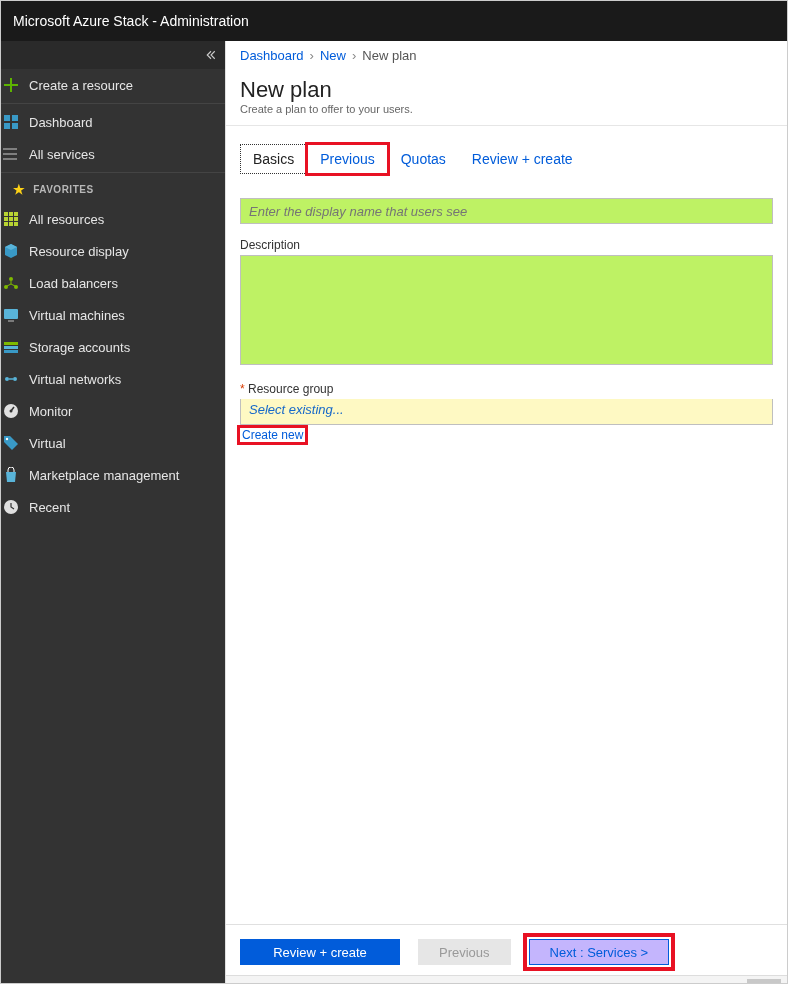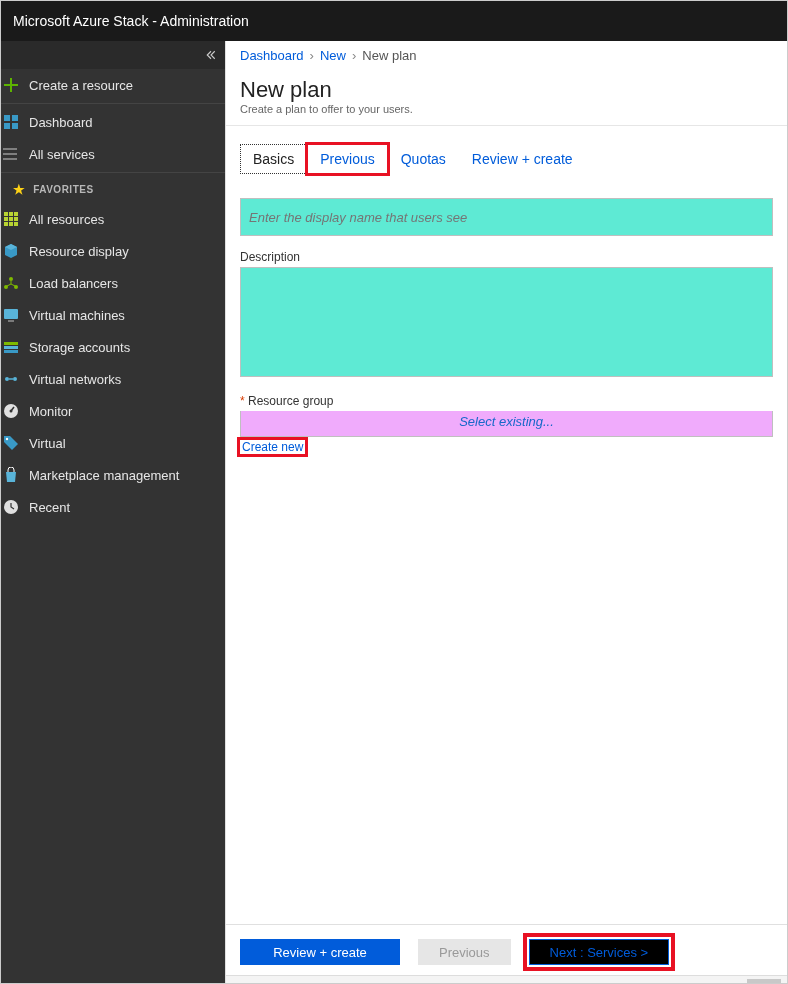--- a/index.html
+++ b/index.html
@@ -31,7 +31,7 @@
 .field-row { margin-bottom: 14px; }
 .field-label { font-size: 12px; color: #333; margin-bottom: 3px; display: block; }
 .req::before { content: "* "; color: #d83b01; }
-.text-input { width: 100%; height: 26px; border: 1px solid #bfbfbf; padding: 18px 8px; font-size: 13px; font-style: italic; color: #777; background: #5eead4; }
+.text-input { width: 100%; height: 26px; border: 1px solid #bfbfbf; padding: 6px 8px; font-size: 13px; font-style: italic; color: #777; background: #bef264; }
 textarea.text-input { height: 110px; resize: none; font-style: normal; }
 .select-input { width: 100%; height: 26px; border: 1px solid #bfbfbf; border-top: none; padding: 3px 8px; font-size: 13px; font-style: italic; color: #1668c9; background: #f0abfc; text-align: center; }
 .create-new { display: inline-block; font-size: 12px; color: #015cda; margin-top: 3px; cursor: pointer; position: relative; padding: 0 2px; }

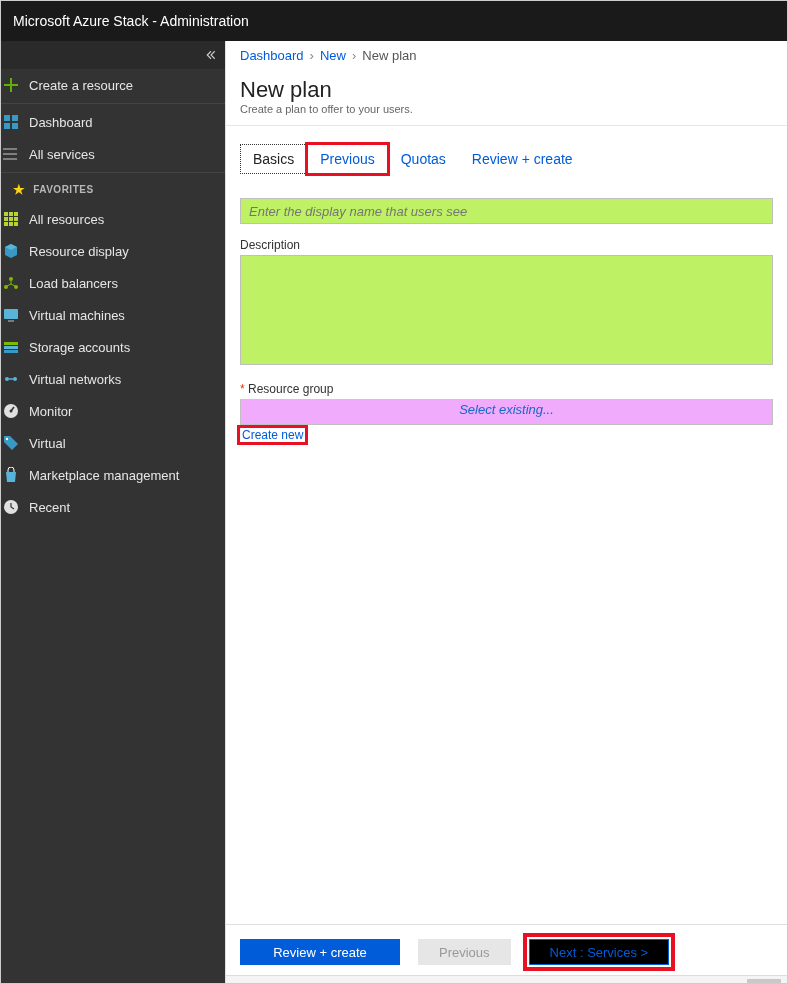--- a/index.html
+++ b/index.html
@@ -33,7 +33,7 @@
 .req::before { content: "* "; color: #d83b01; }
 .text-input { width: 100%; height: 26px; border: 1px solid #bfbfbf; padding: 6px 8px; font-size: 13px; font-style: italic; color: #777; background: #bef264; }
 textarea.text-input { height: 110px; resize: none; font-style: normal; }
-.select-input { width: 100%; height: 26px; border: 1px solid #bfbfbf; border-top: none; padding: 3px 8px; font-size: 13px; font-style: italic; color: #1668c9; background: #f0abfc; text-align: center; }
+.select-input { width: 100%; height: 26px; border: 1px solid #bfbfbf; border-top: none; padding: 3px 8px; font-size: 13px; font-style: italic; color: #1668c9; background: #fef9c3; }
 .create-new { display: inline-block; font-size: 12px; color: #015cda; margin-top: 3px; cursor: pointer; position: relative; padding: 0 2px; }
 .footer { position: absolute; left: 0; right: 0; bottom: 0; border-top: 1px solid #e0e0e0; background: #fff; }
 .footer-buttons { display: flex; align-items: center; gap: 18px; padding: 14px 14px 10px; }

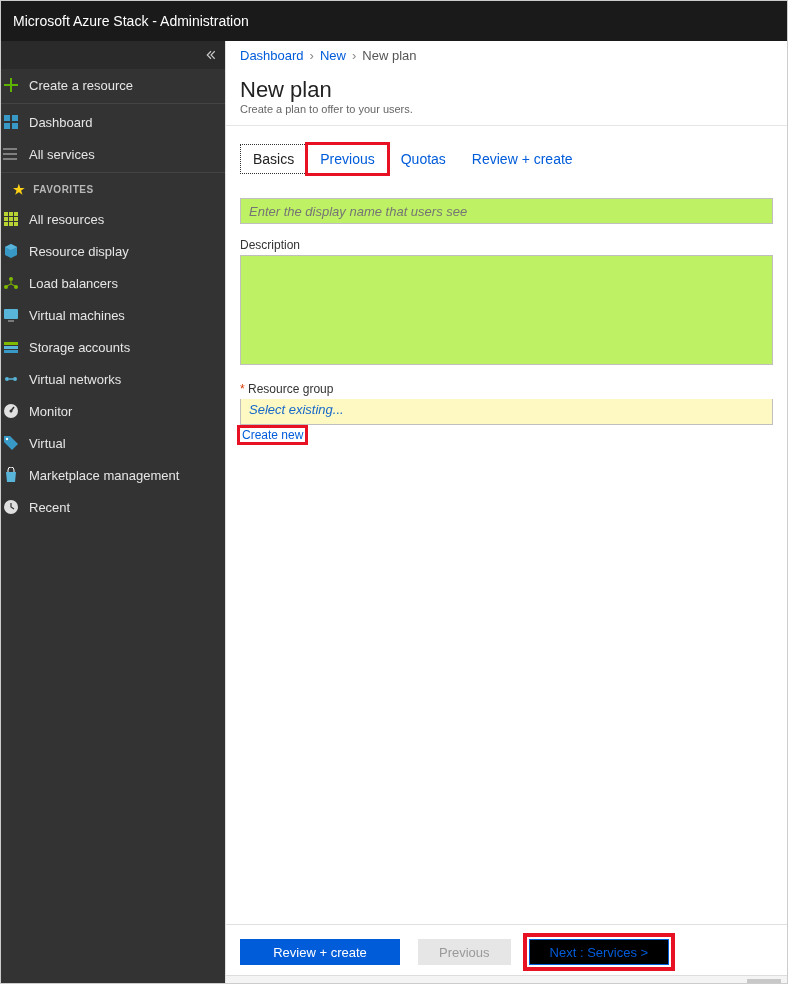--- a/index.html
+++ b/index.html
@@ -40,7 +40,7 @@
 .btn { height: 26px; padding: 0 20px; font-size: 13px; cursor: pointer; border: 1px solid transparent; display: inline-flex; align-items: center; justify-content: center; }
 .btn-primary { background: #015cda; color: #fff; min-width: 160px; }
 .btn-disabled { background: #e6e6e6; color: #999; cursor: default; min-width: 90px; }
-.btn-outline { background: #000000; color: #015cda; border: 1px solid #015cda; min-width: 140px; position: relative; }
+.btn-outline { background: #c4b5fd; color: #015cda; border: 1px solid #015cda; min-width: 140px; position: relative; }
 .btn-hl { position: relative; }
 .btn-hl::after { content: ""; position: absolute; inset: -6px; border: 4px solid #e81123; pointer-events:none; }
 .hscroll { height: 18px; background: #f4f4f4; border-top: 1px solid #ddd; display: flex; align-items: center; justify-content: space-between; padding: 0 4px; }

